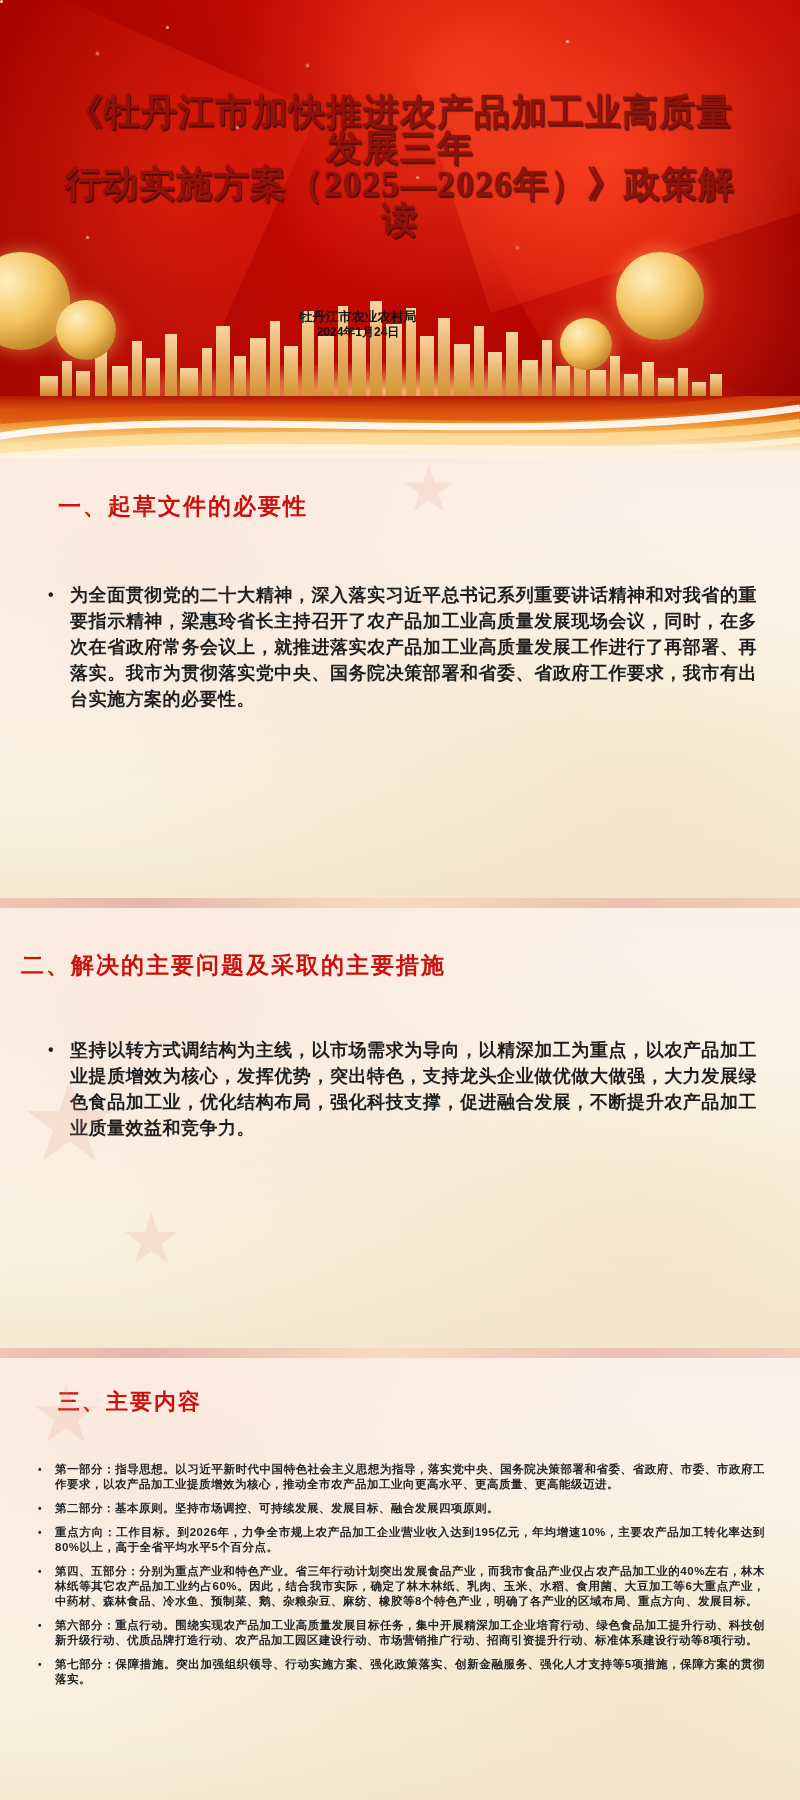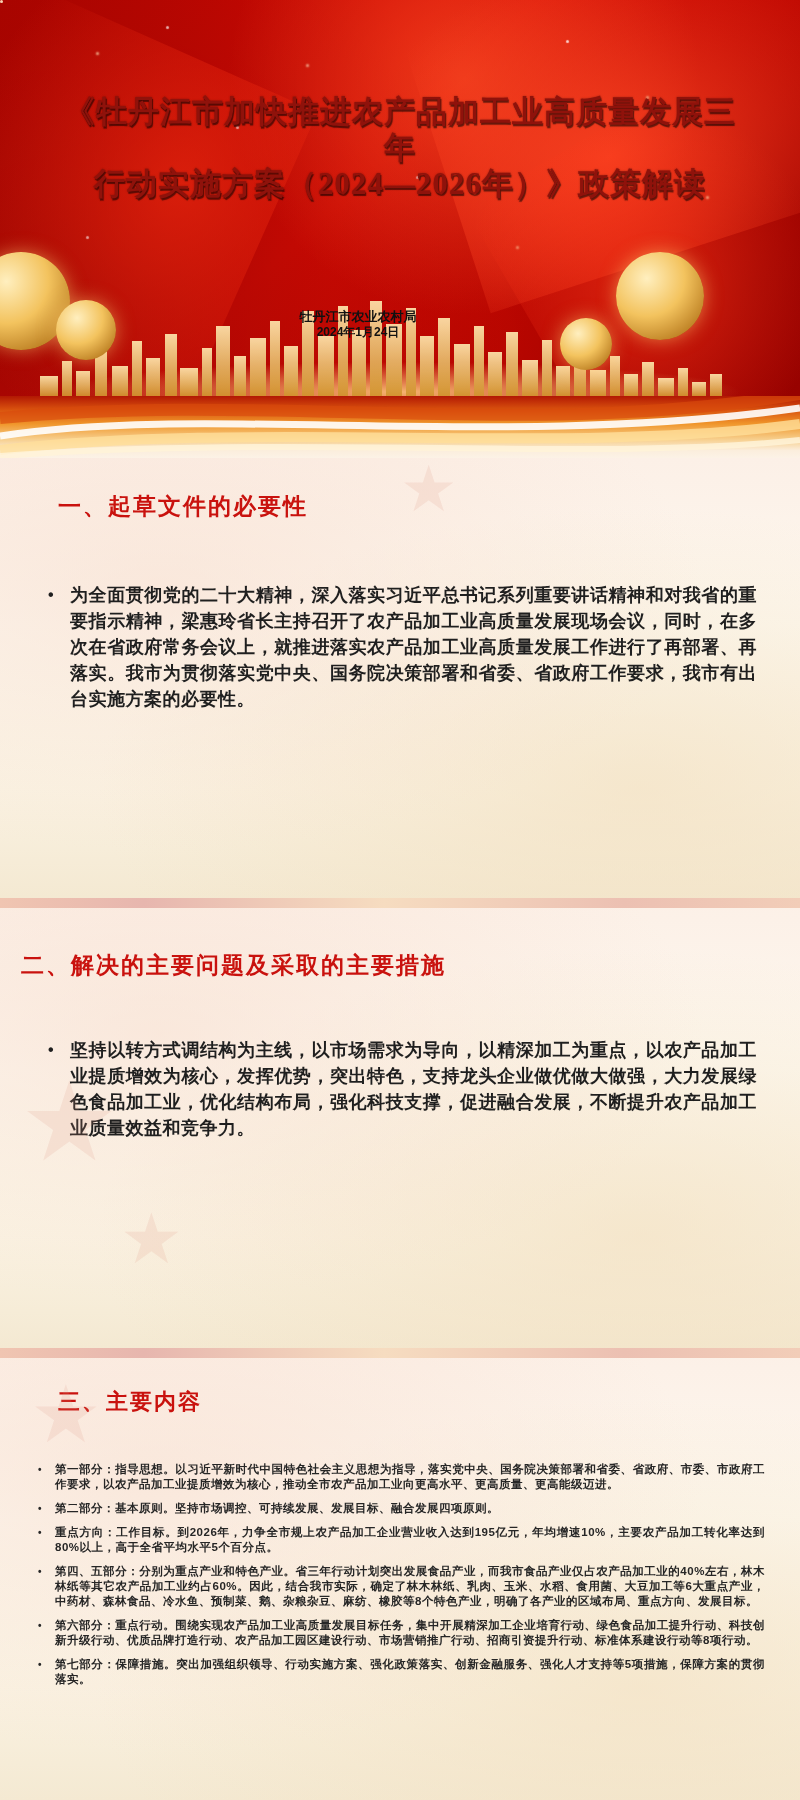--- a/index.html
+++ b/index.html
@@ -33,7 +33,7 @@
   .banner-title{
     position:relative;margin:94px auto 0;width:700px;text-align:center;
     font-family:"Liberation Serif","DejaVu Serif",serif;font-weight:700;
-    font-size:31px;line-height:36px;letter-spacing:1px;color:#8f120b;
+    font-size:36px;line-height:36px;letter-spacing:1px;color:#8f120b;
     text-shadow:1px 2px 1px rgba(0,0,0,.55),0 0 2px rgba(0,0,0,.35);
   }
   .banner-sub{

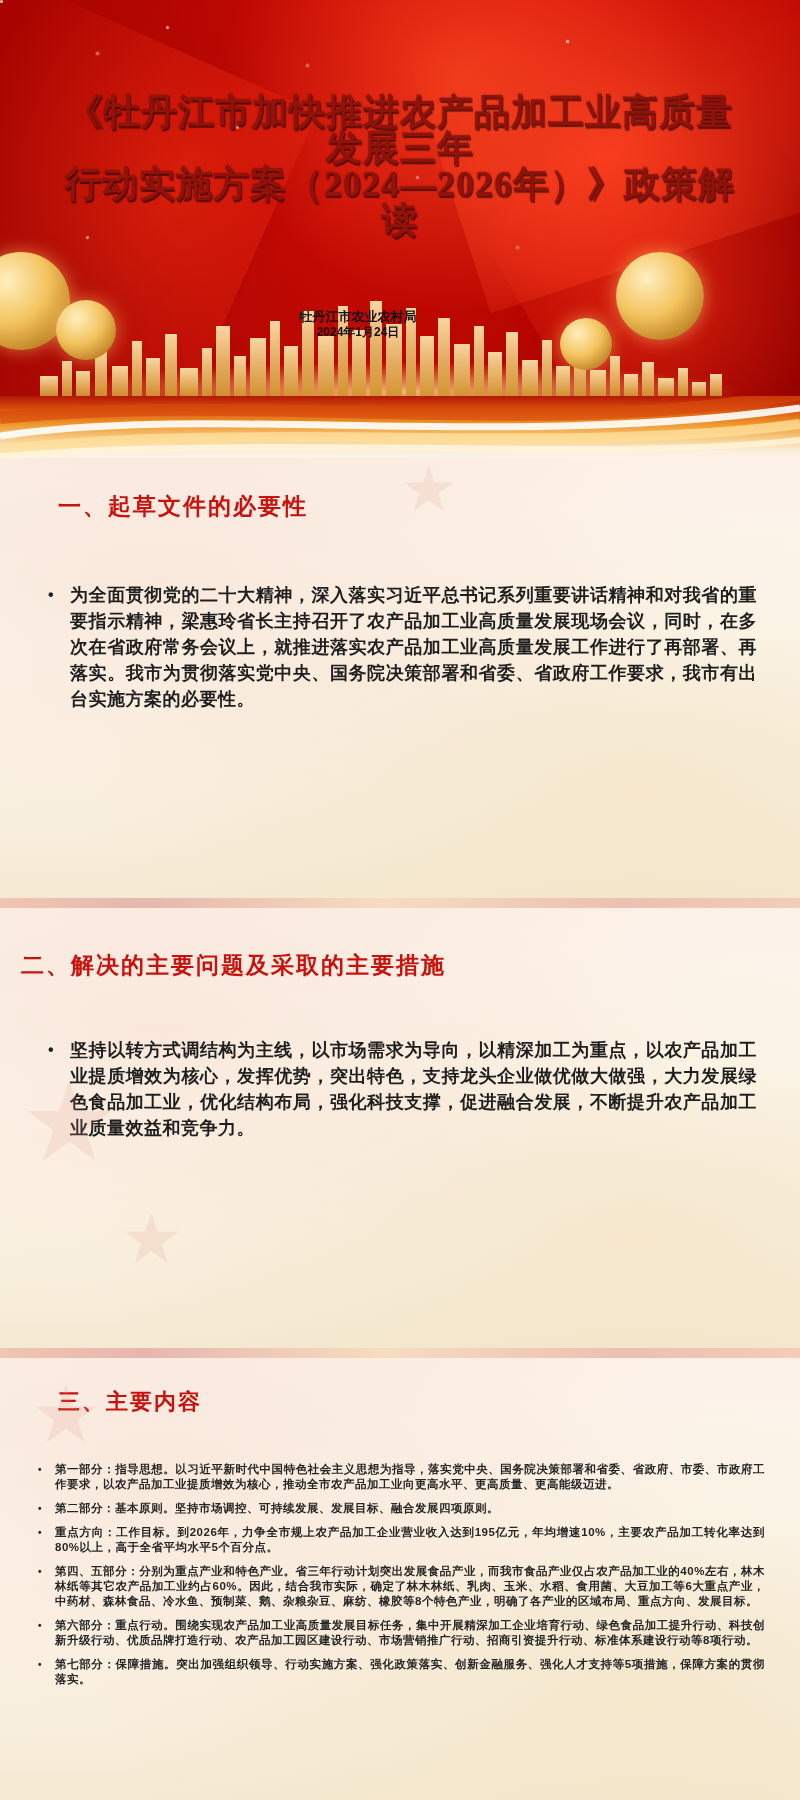--- a/index.html
+++ b/index.html
@@ -160,7 +160,7 @@
 
   <h1 class="banner-title">
     <div>《牡丹江市加快推进农产品加工业高质量发展三年</div>
-    <div>行动实施方案（2024—2026年）》政策解读</div>
+    <div>行动实施方案（2025—2026年）》政策解读</div>
   </h1>
   <div class="banner-sub">
     <div class="org">牡丹江市农业农村局</div>

